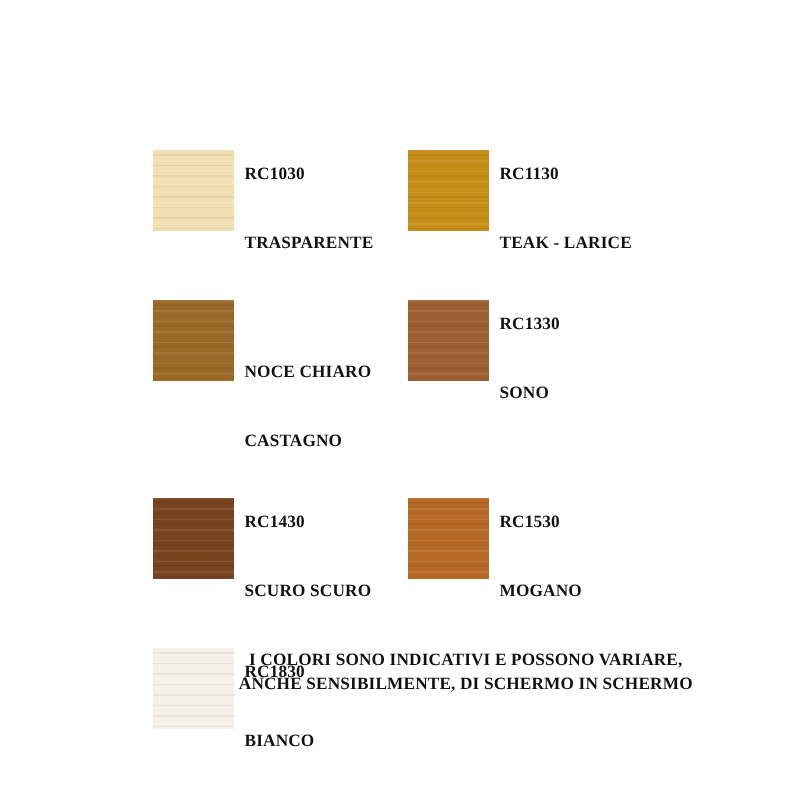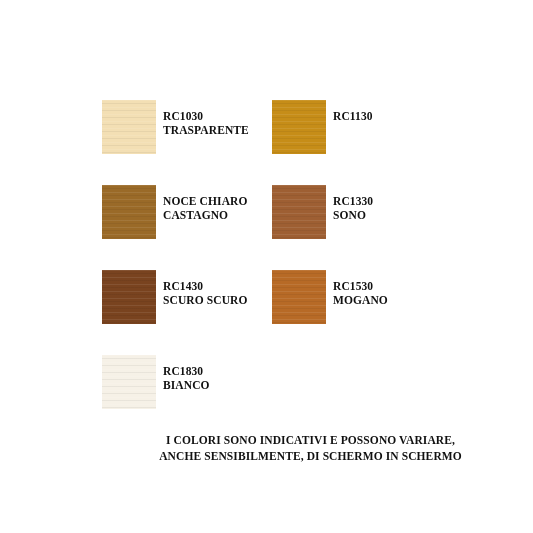--- a/index.html
+++ b/index.html
@@ -89,6 +89,7 @@
   }
   .swatch-labels .name-line {
     display: block;
+    margin-top: 32px;
   }
 
   .disclaimer {

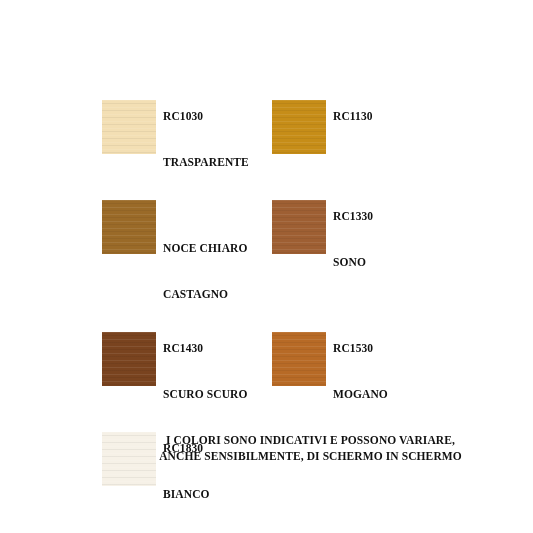--- a/index.html
+++ b/index.html
@@ -128,6 +128,7 @@
         <div class="swatch-chip" style="background-color: rgb(198, 141, 24);"></div>
         <div class="swatch-labels">
           <span class="code">RC1130</span>
+          <span class="name-line">TEAK - LARICE</span>
         </div>
       </div>
     </div>

